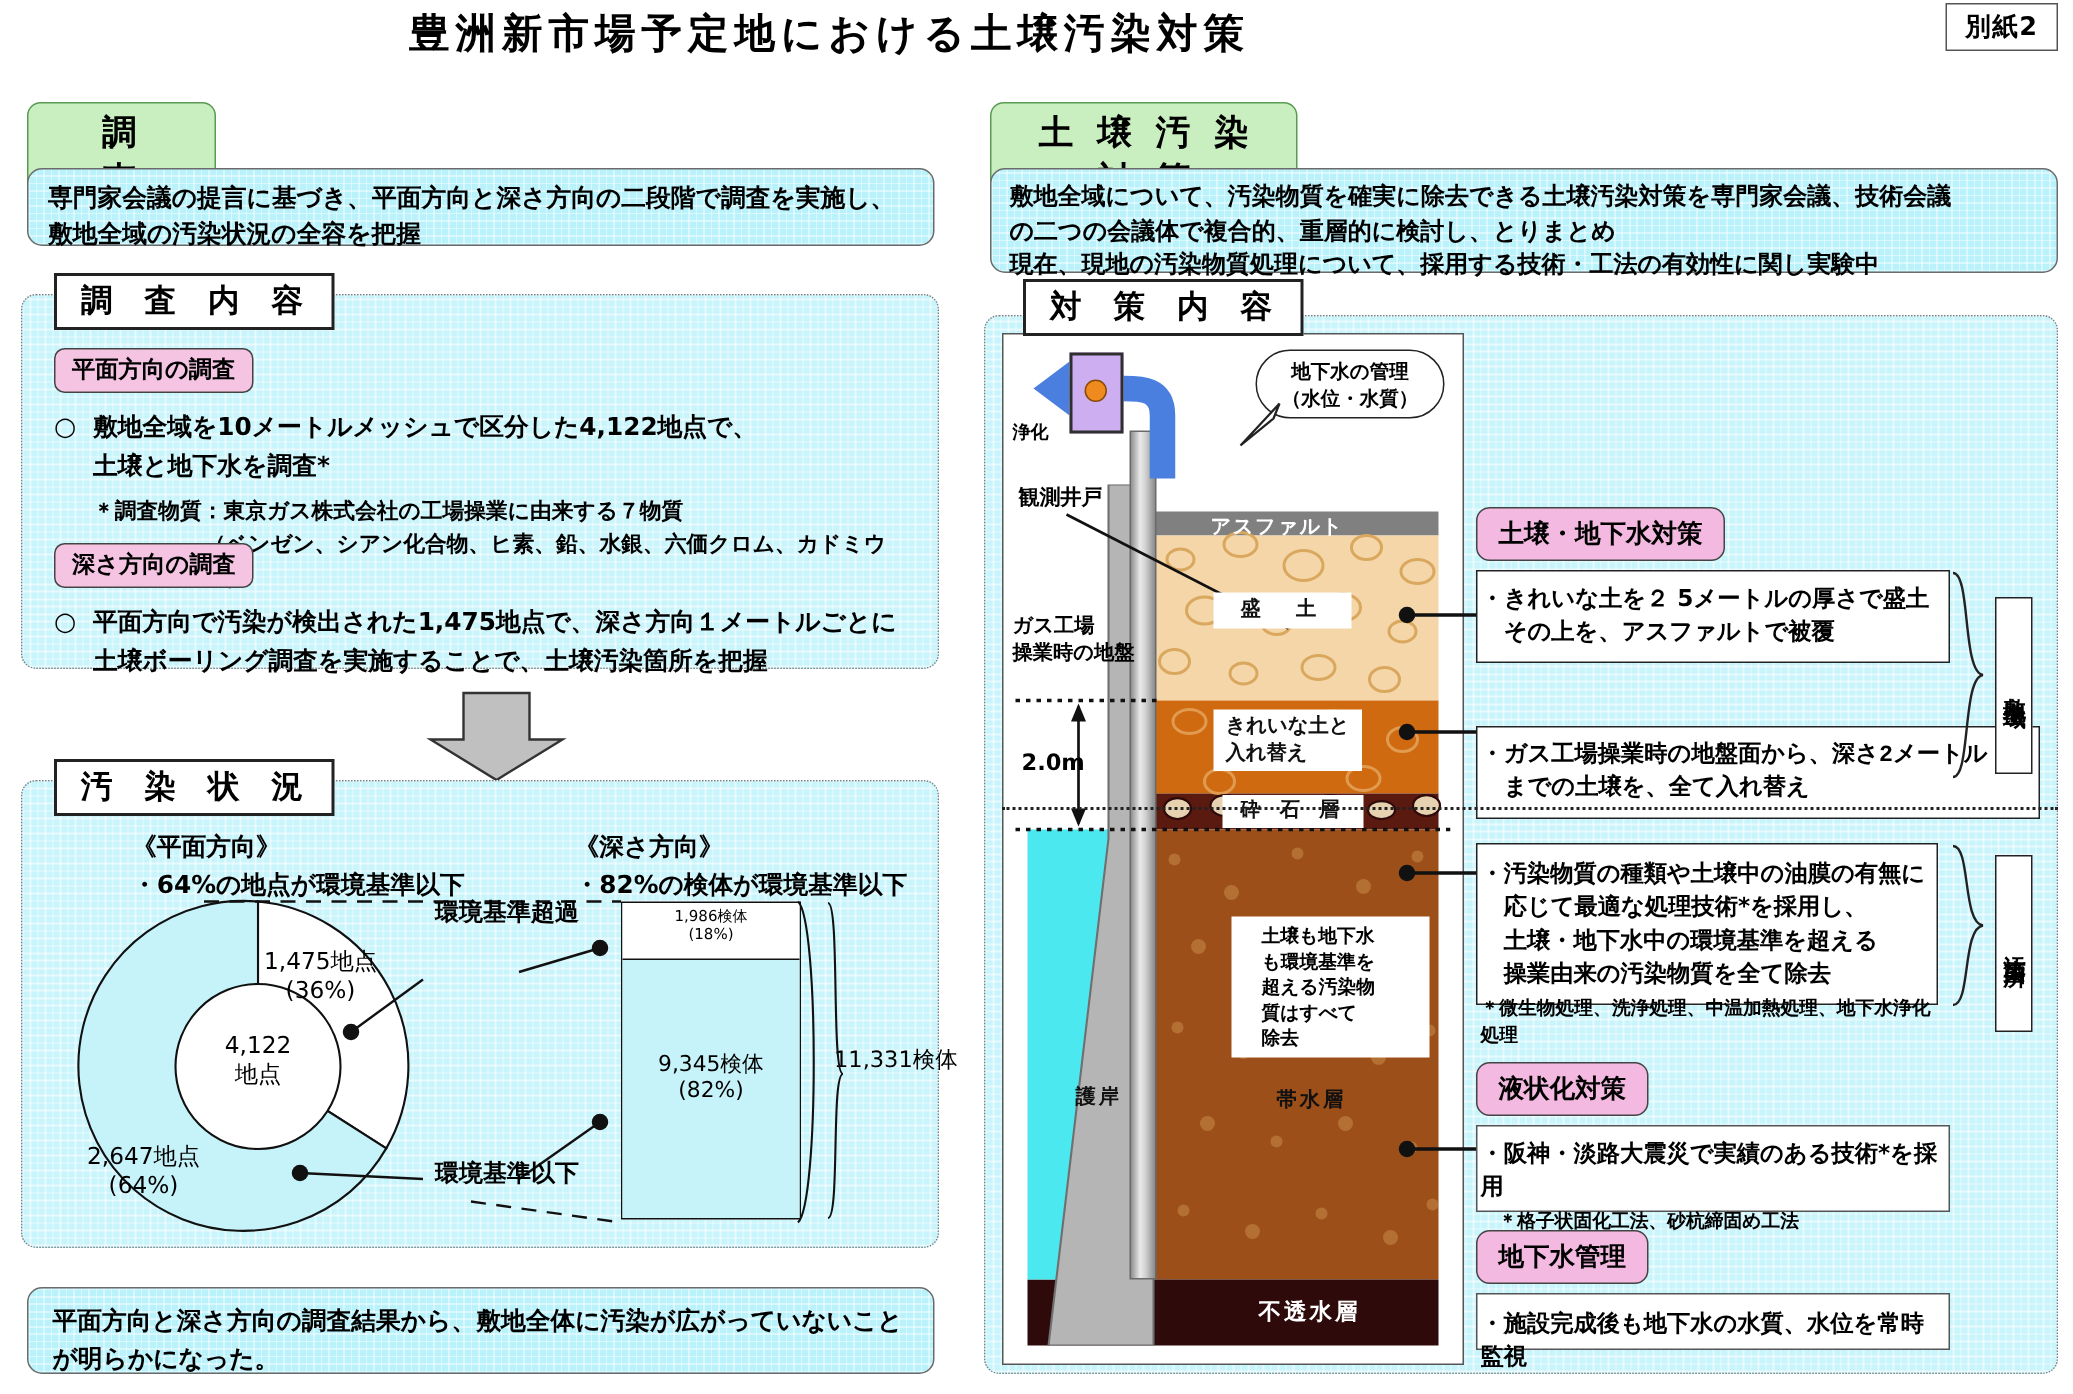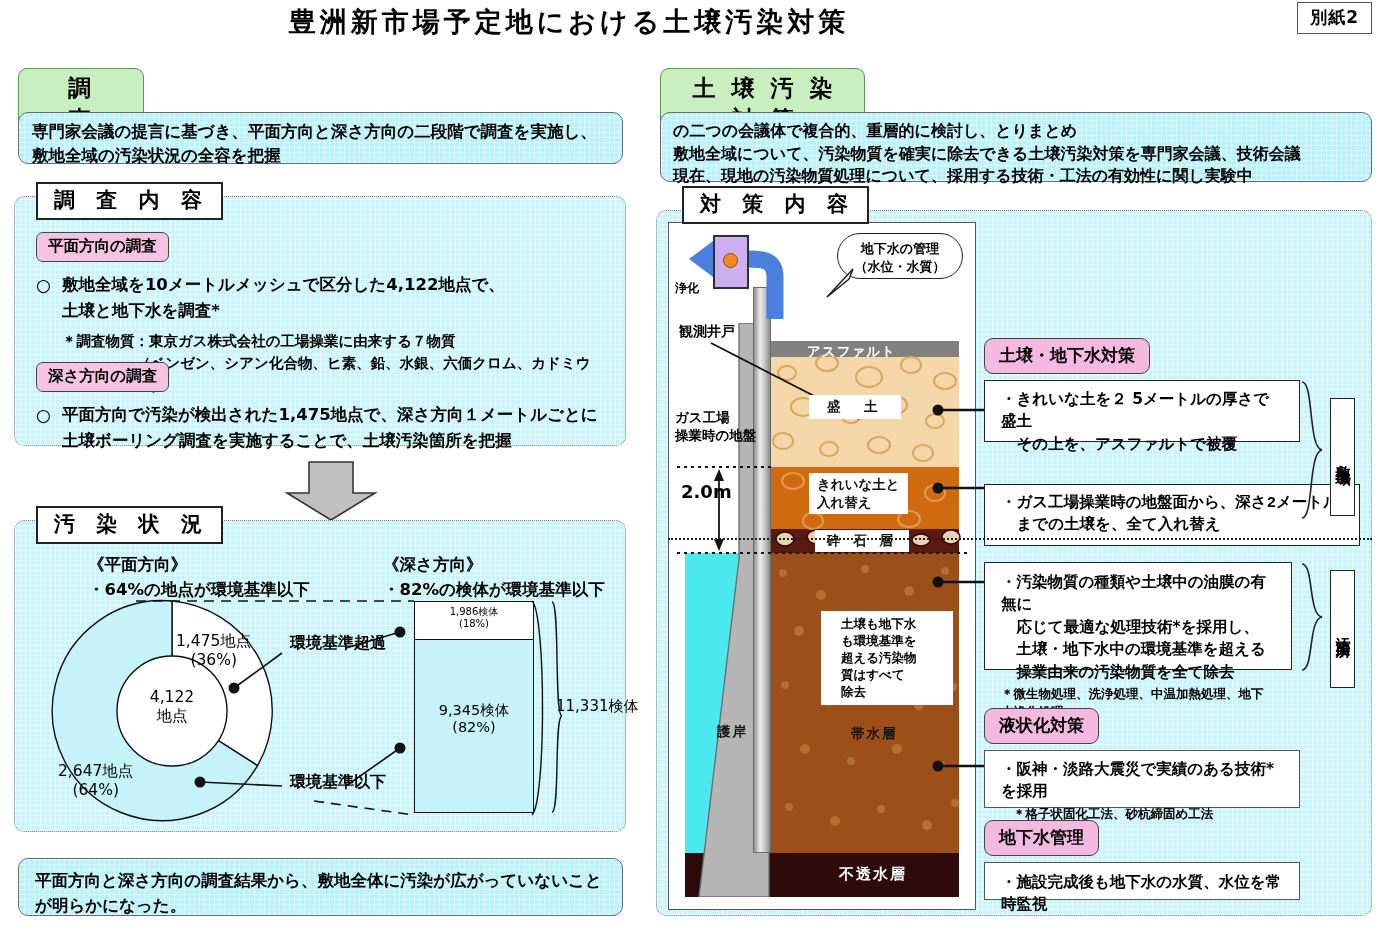--- a/index.html
+++ b/index.html
@@ -22,7 +22,6 @@
     font-size: 27px; font-weight: bold;
     letter-spacing: 4px;
     font-family: "DejaVu Sans", "Liberation Sans", sans-serif;
-    padding-left: 16px;
   }
   #sheet-tag {
     top: 2px; right: 10px;

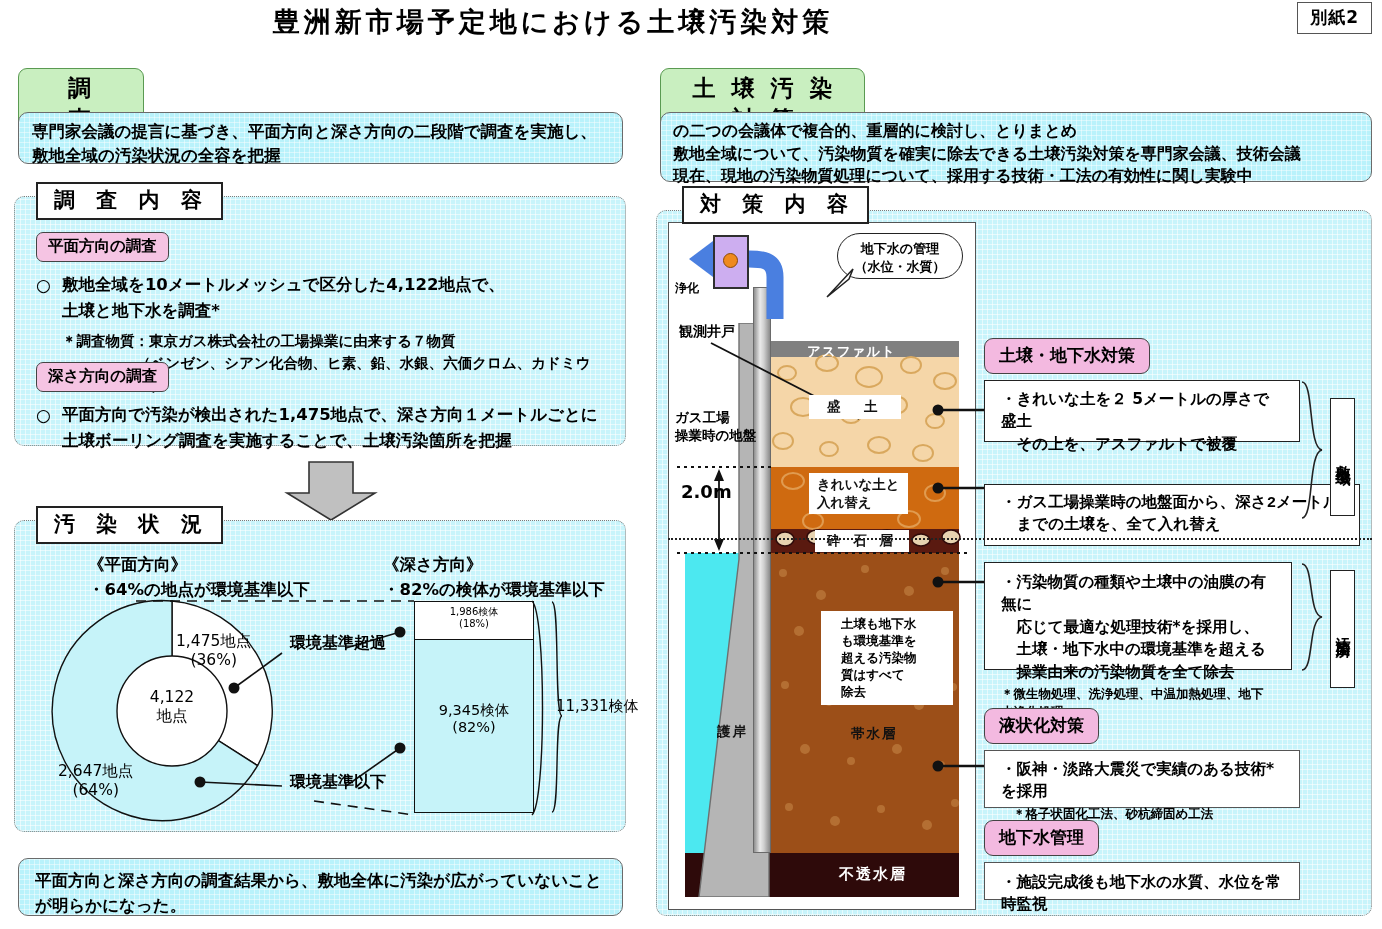--- a/index.html
+++ b/index.html
@@ -257,8 +257,8 @@
 
 <div class="abs cyan-box solidtxt" style="left:660px; top:112px; width:712px; height:70px;">
   <div class="boxtext" style="padding:7px 12px; line-height:1.42; font-size:16px;">
+    <div>敷地全域について、汚染物質を確実に除去できる土壌汚染対策を専門家会議、技術会議</div>
     <div>の二つの会議体で複合的、重層的に検討し、とりまとめ</div>
-    <div>敷地全域について、汚染物質を確実に除去できる土壌汚染対策を専門家会議、技術会議</div>
     <div>現在、現地の汚染物質処理について、採用する技術・工法の有効性に関し実験中</div>
   </div>
 </div>

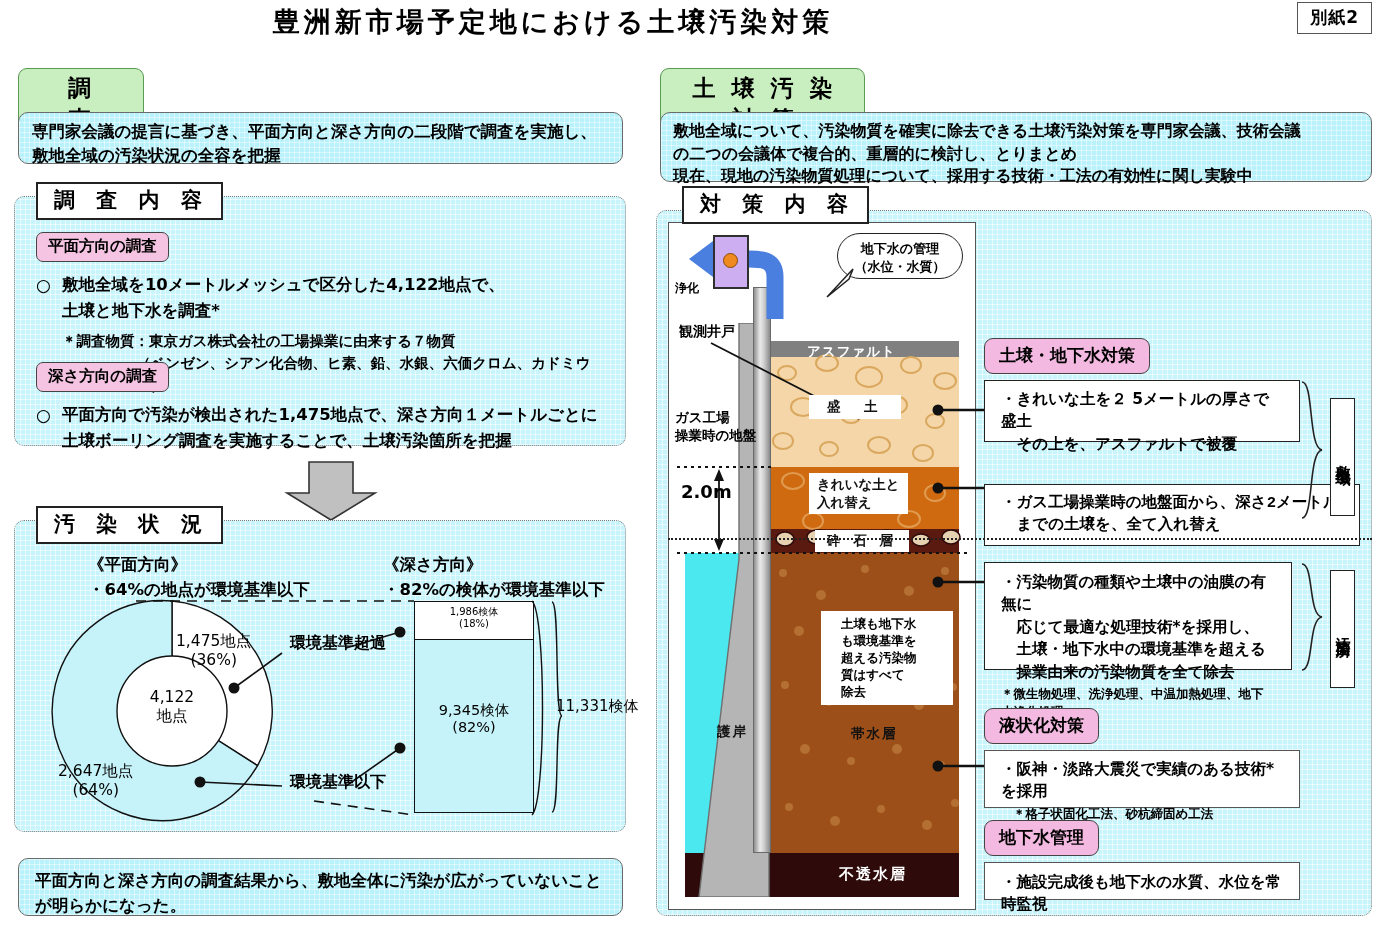--- a/index.html
+++ b/index.html
@@ -109,7 +109,7 @@
   .white-callout {
     background:#fff; border:1.4px solid #222;
     font-size:15.5px; font-weight:bold; line-height:1.45;
-    padding:7px 16px; box-sizing:border-box;
+    padding:7px 2px; box-sizing:border-box;
   }
 
   

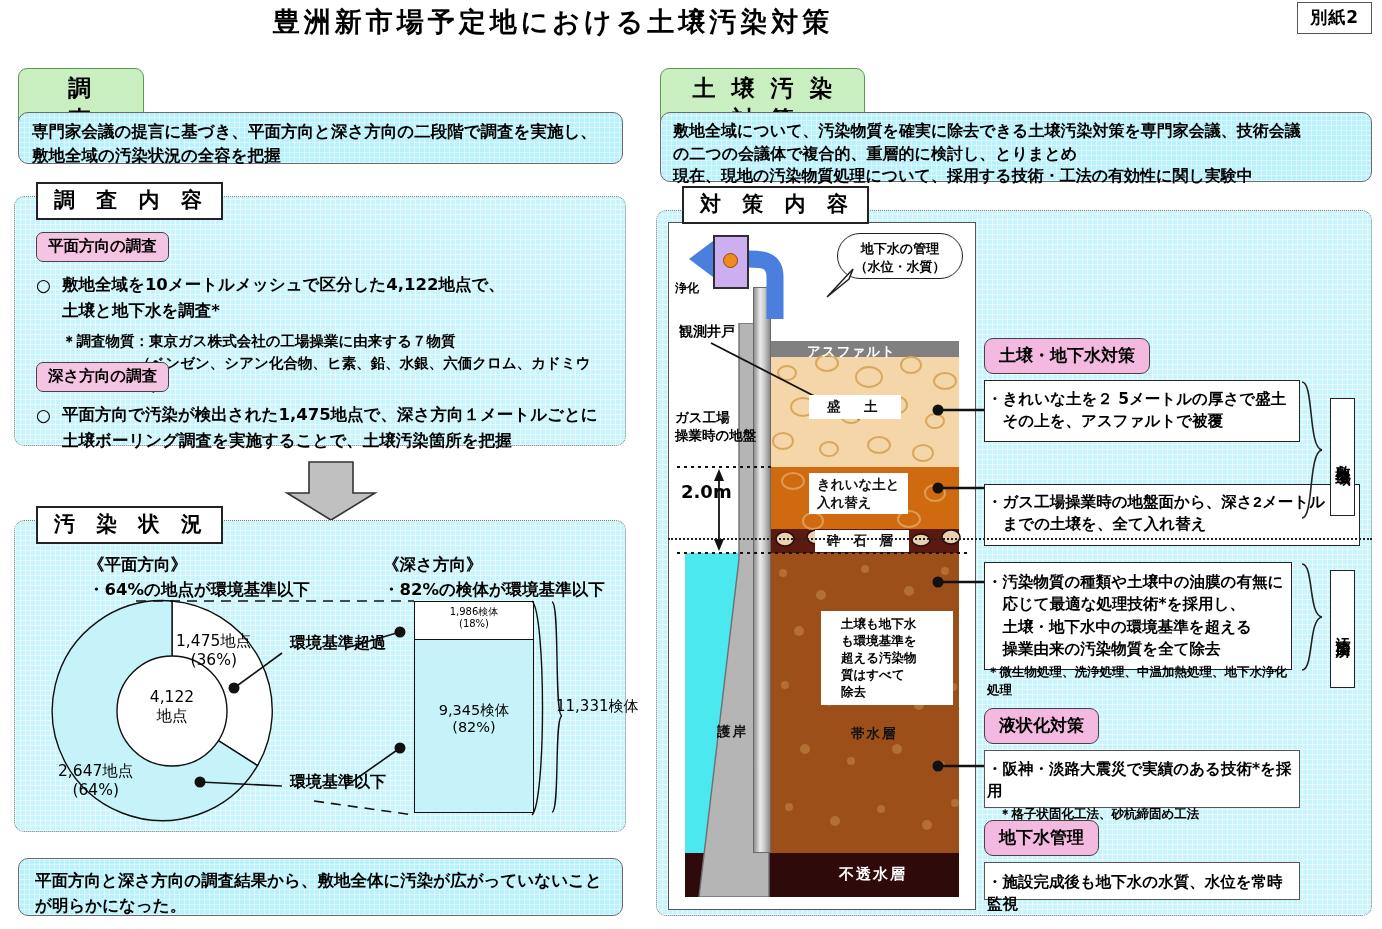--- a/index.html
+++ b/index.html
@@ -381,7 +381,7 @@
     <polygon points="44,6 39,18 49,18" fill="#111"></polygon>
     <polygon points="44,88 39,76 49,76" fill="#111"></polygon>
   </svg>
-  <div class="abs" style="left:12px; top:258px; font-size:18px; font-weight:bold;">2.0m</div>
+  <div class="abs" style="left:12px; top:276px; font-size:15px; font-weight:bold;">2.0m</div>
 
   <div class="lyr-label" style="left:132px; top:118px; background:transparent; color:#fff; letter-spacing:1px;">アスファルト</div>
   <div class="lyr-label" style="left:140px; top:172px; letter-spacing:5px; padding:3px 18px;">盛　土</div>

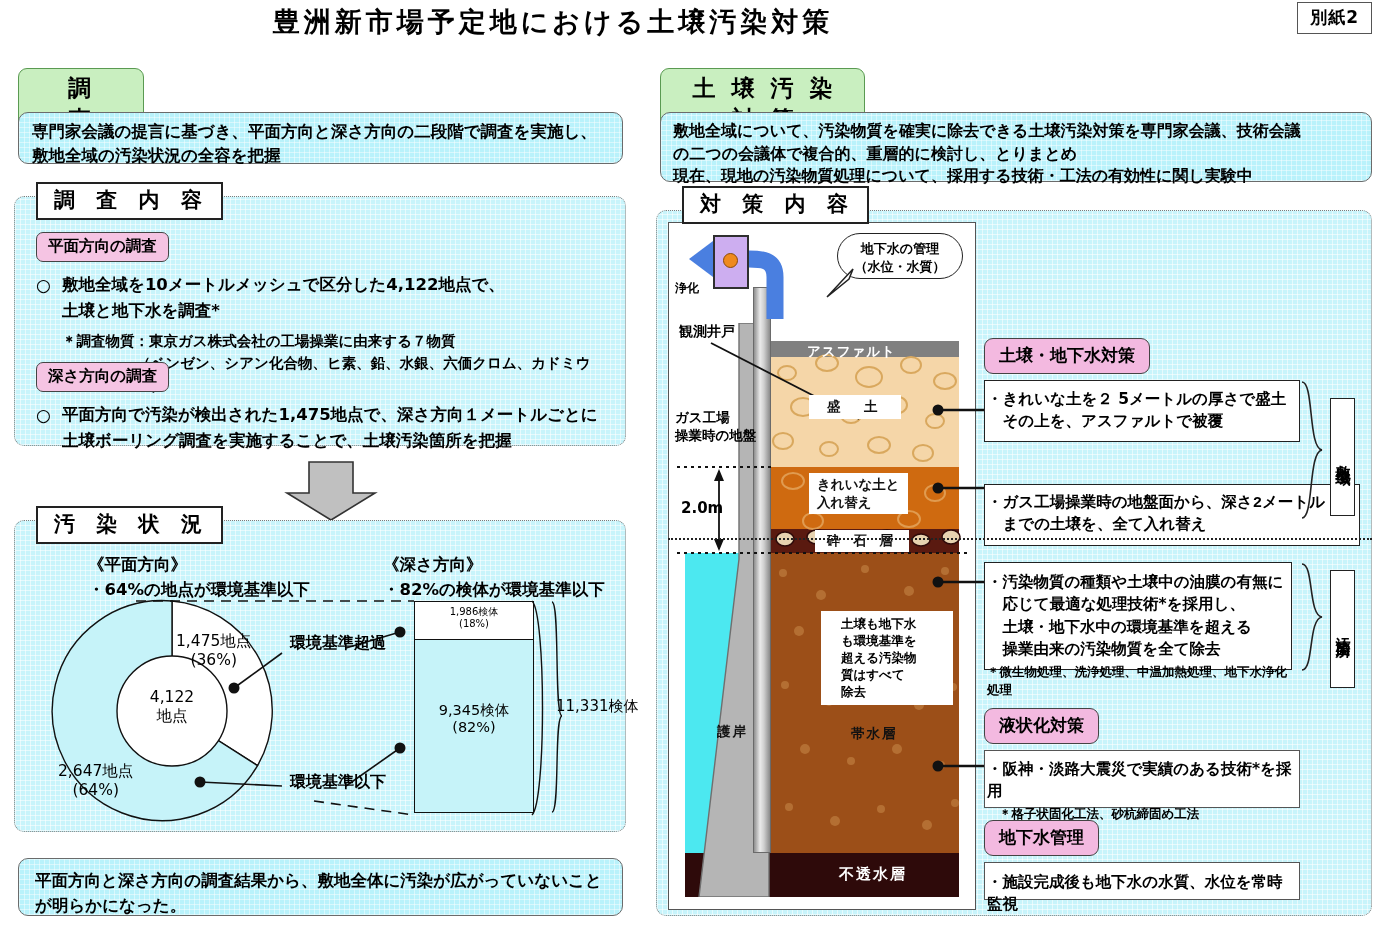--- a/index.html
+++ b/index.html
@@ -246,7 +246,7 @@
 
   <path d="M538,82 C546,82 540,196 548,196 C540,196 546,292 538,292" fill="none" stroke="#111" stroke-width="1.4"></path>
 </svg>
-<div class="abs" style="left:290px; top:633px; font-size:16px; font-weight:bold;text-align:right;">環境基準超過</div>
+<div class="abs" style="left:290px; top:598px; font-size:16px; font-weight:bold;text-align:right;">環境基準超過</div>
 <div class="abs" style="left:290px; top:772px; font-size:16px; font-weight:bold;">環境基準以下</div>
 
 <div class="abs cyan-box solidtxt" style="left:18px; top:858px; width:605px; height:58px;">

